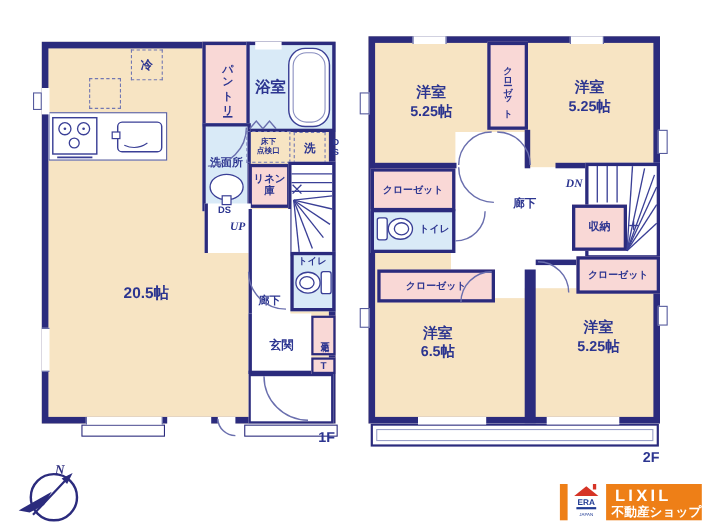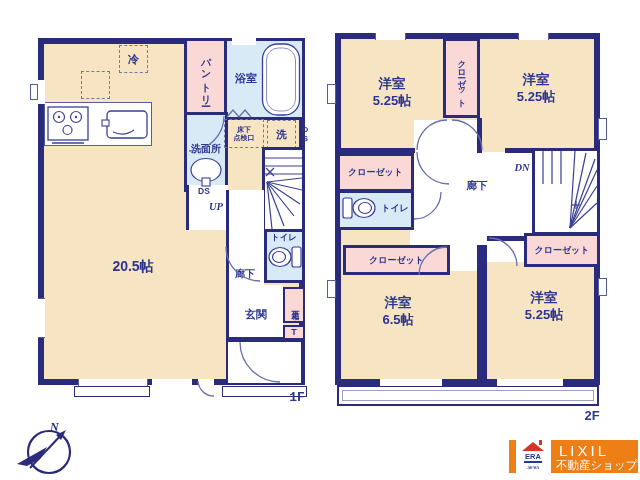--- a/index.html
+++ b/index.html
@@ -50,7 +50,7 @@
     </div>
 
   <div class="r w3 bgB" style="left:224px;top:38px;width:81px;height:82px;"></div>
-  <div class="r lab" style="left:226px;top:72px;width:40px;font-size:11px;">浴室</div>
+  <div class="r lab" style="left:226px;top:72px;width:40px;font-size:14px;">浴室</div>
 
   <div class="r w3 bgB" style="left:184px;top:112px;width:44px;height:80px;"></div>
   <div class="r lab" style="left:186px;top:143px;width:40px;font-size:10px;">洗面所</div>

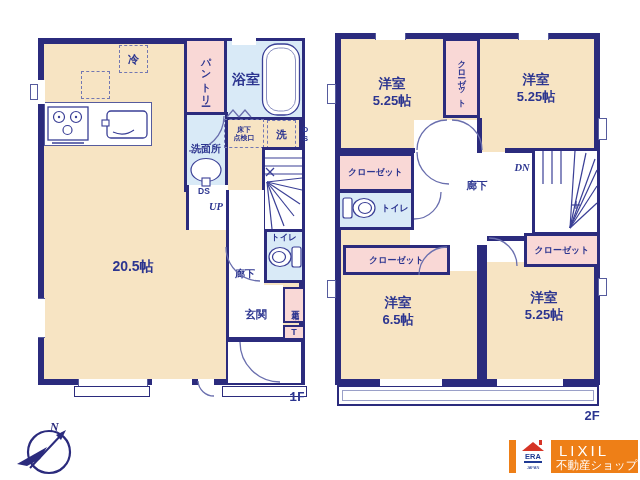--- a/index.html
+++ b/index.html
@@ -67,6 +67,12 @@
 
   <div class="r vt lab" style="left:299px;top:123px;width:11px;height:22px;font-size:8px;letter-spacing:0;">DS</div>
 
+  <div class="r w3 bgP lab" style="left:226px;top:149px;width:38px;height:40px;font-size:9.5px;display:flex;align-items:center;justify-content:center;">
+    <div>
+        <div>リネン</div>
+         <div>庫</div>
+      </div>
+    </div>
 
   <div class="r w3 bgW" style="left:262px;top:147px;width:43px;height:86px;"></div>
 

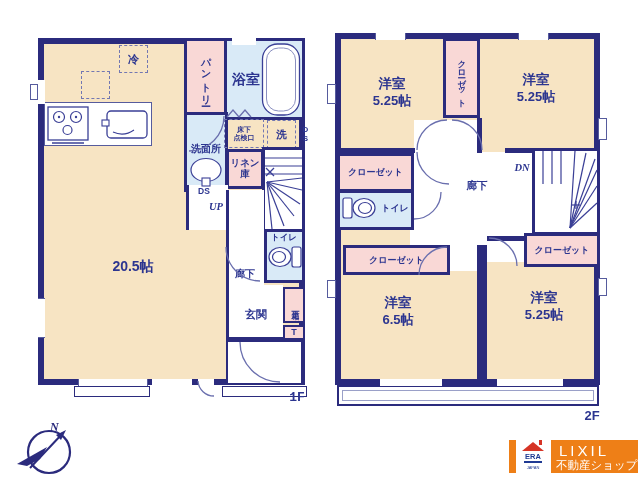--- a/index.html
+++ b/index.html
@@ -143,6 +143,9 @@
   <div class="r it lab" style="left:508px;top:162px;width:28px;font-size:10.5px;">DN</div>
 
   <div class="r w3 bgW" style="left:532px;top:148px;width:68px;height:87px;"></div>
+  <div class="r w3 bgP lab" style="left:520px;top:186px;width:50px;height:42px;font-size:10px;display:flex;align-items:center;justify-content:center;z-index:2;">
+    <span>収納</span>
+    </div>
 
   <div class="r w3 bgP lab" style="left:524px;top:233px;width:76px;height:34px;font-size:9px;display:flex;align-items:center;justify-content:center;">
     <span>クローゼット</span>

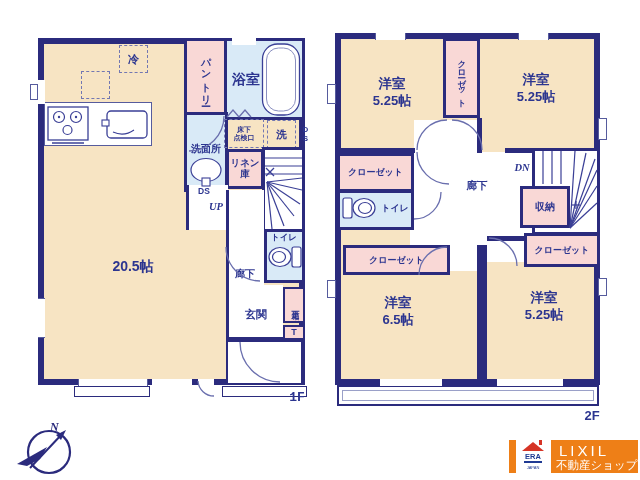--- a/index.html
+++ b/index.html
@@ -109,7 +109,7 @@
   <div class="r bgW" style="left:74px;top:386px;width:76px;height:11px;border:1.5px solid var(--wall);"></div>
   <div class="r bgW" style="left:232px;top:38px;width:24px;height:7px;z-index:4;"></div>
 
-  <div class="r lab" style="left:282px;top:391px;width:30px;font-size:13px;font-family:Liberation Mono, monospace;">1F</div>
+  <div class="r lab" style="left:282px;top:391px;width:30px;font-size:13px;">1F</div>
 
   <div class="r" style="left:335px;top:33px;width:265px;height:352px;border:6px solid var(--wall);background:var(--beige);"></div>
 

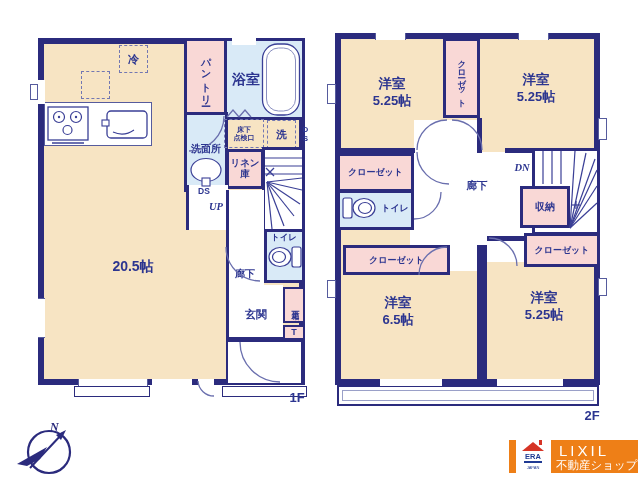--- a/index.html
+++ b/index.html
@@ -278,7 +278,7 @@
     <text x="533" y="469" text-anchor="middle" font-size="4" fill="#1f3a93" font-family="Liberation Sans, sans-serif">JAPAN</text>
   </svg>
   <div class="r" style="left:551px;top:440px;width:87px;height:33px;background:var(--orange);"></div>
-  <div class="r" style="left:559px;top:442px;font-size:15px;font-weight:400;letter-spacing:3px;color:#ffffff;z-index:13;">LIXIL</div>
+  <div class="r" style="left:559px;top:442px;font-size:15px;font-weight:700;letter-spacing:3px;color:#ffffff;z-index:13;">LIXIL</div>
   <div class="r" style="left:556px;top:458px;font-size:11.5px;font-weight:400;color:#ffffff;z-index:13;">不動産ショップ</div>
 
 </div>

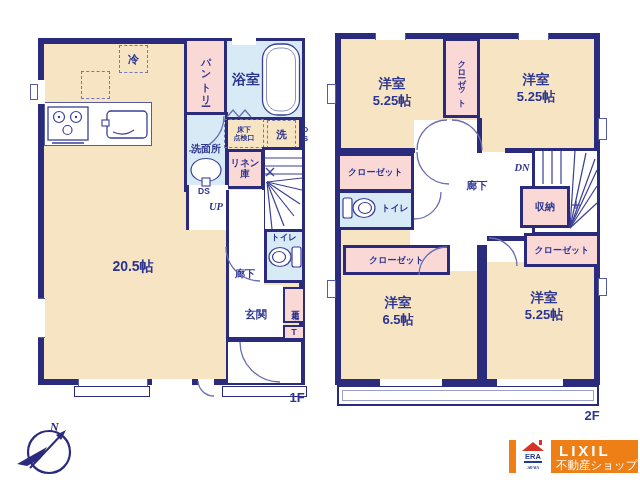--- a/index.html
+++ b/index.html
@@ -279,7 +279,7 @@
   </svg>
   <div class="r" style="left:551px;top:440px;width:87px;height:33px;background:var(--orange);"></div>
   <div class="r" style="left:559px;top:442px;font-size:15px;font-weight:700;letter-spacing:3px;color:#ffffff;z-index:13;">LIXIL</div>
-  <div class="r" style="left:556px;top:458px;font-size:11.5px;font-weight:400;color:#ffffff;z-index:13;">不動産ショップ</div>
+  <div class="r" style="left:556px;top:458px;font-size:11.5px;font-weight:700;color:#ffffff;z-index:13;">不動産ショップ</div>
 
 </div>
 

